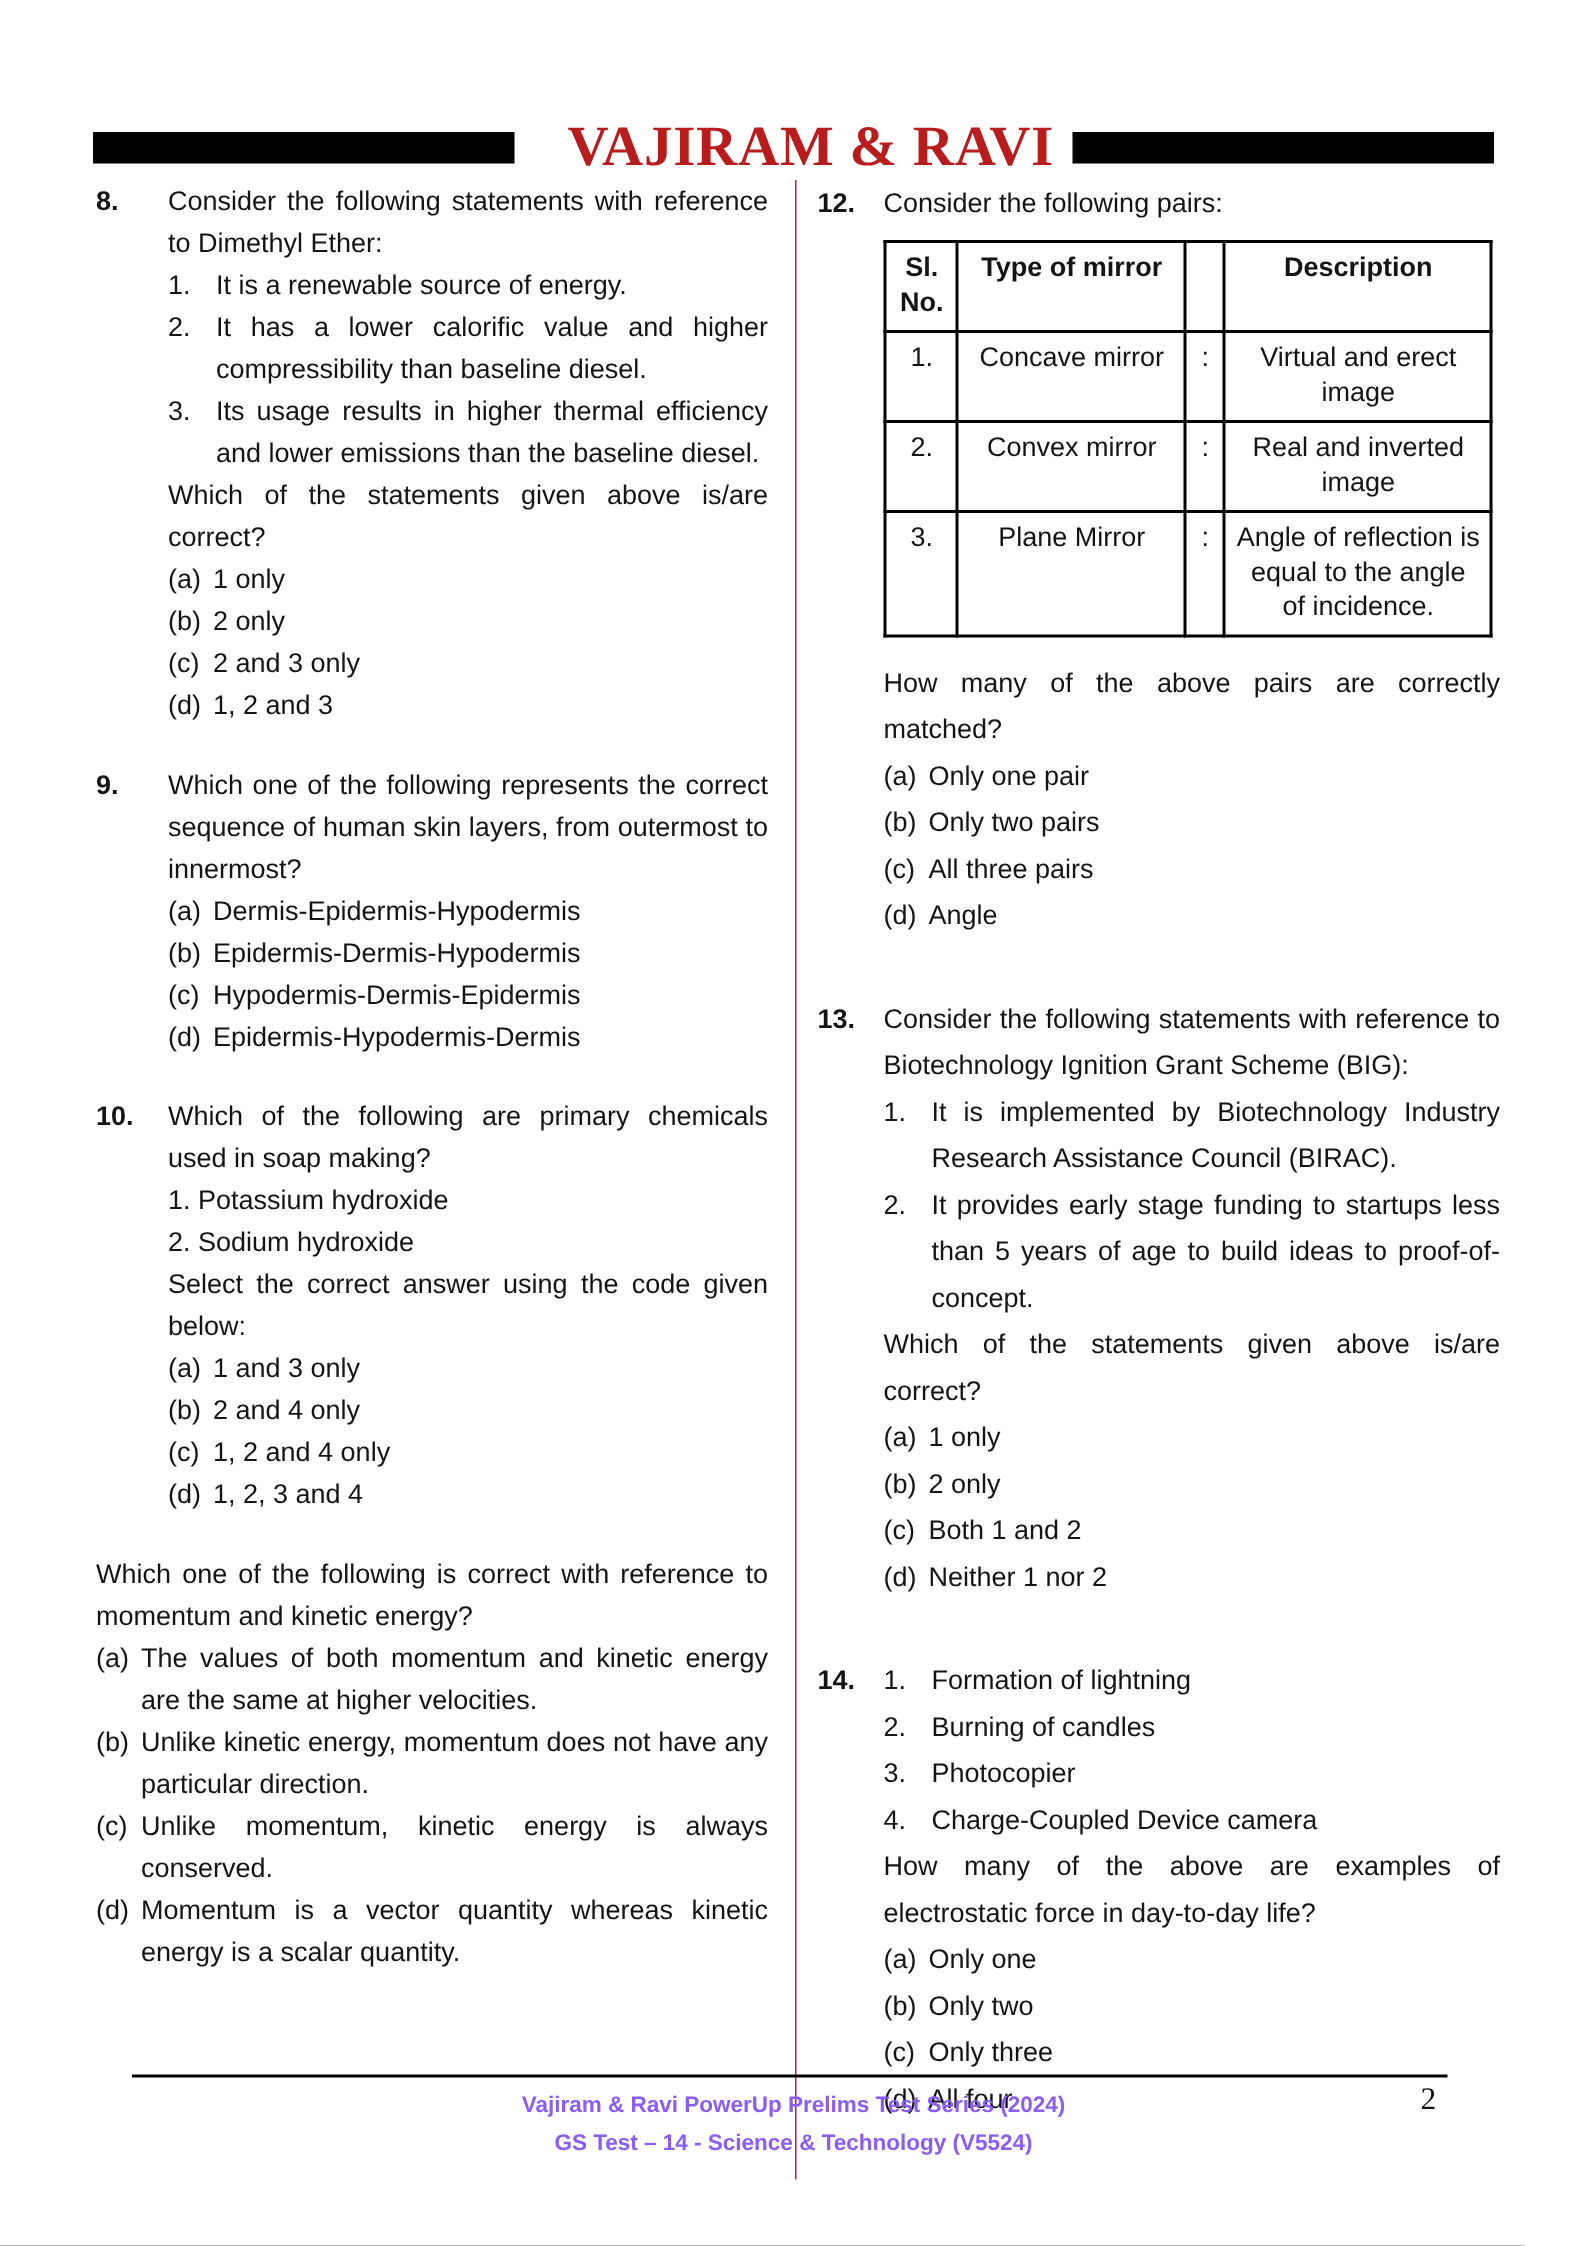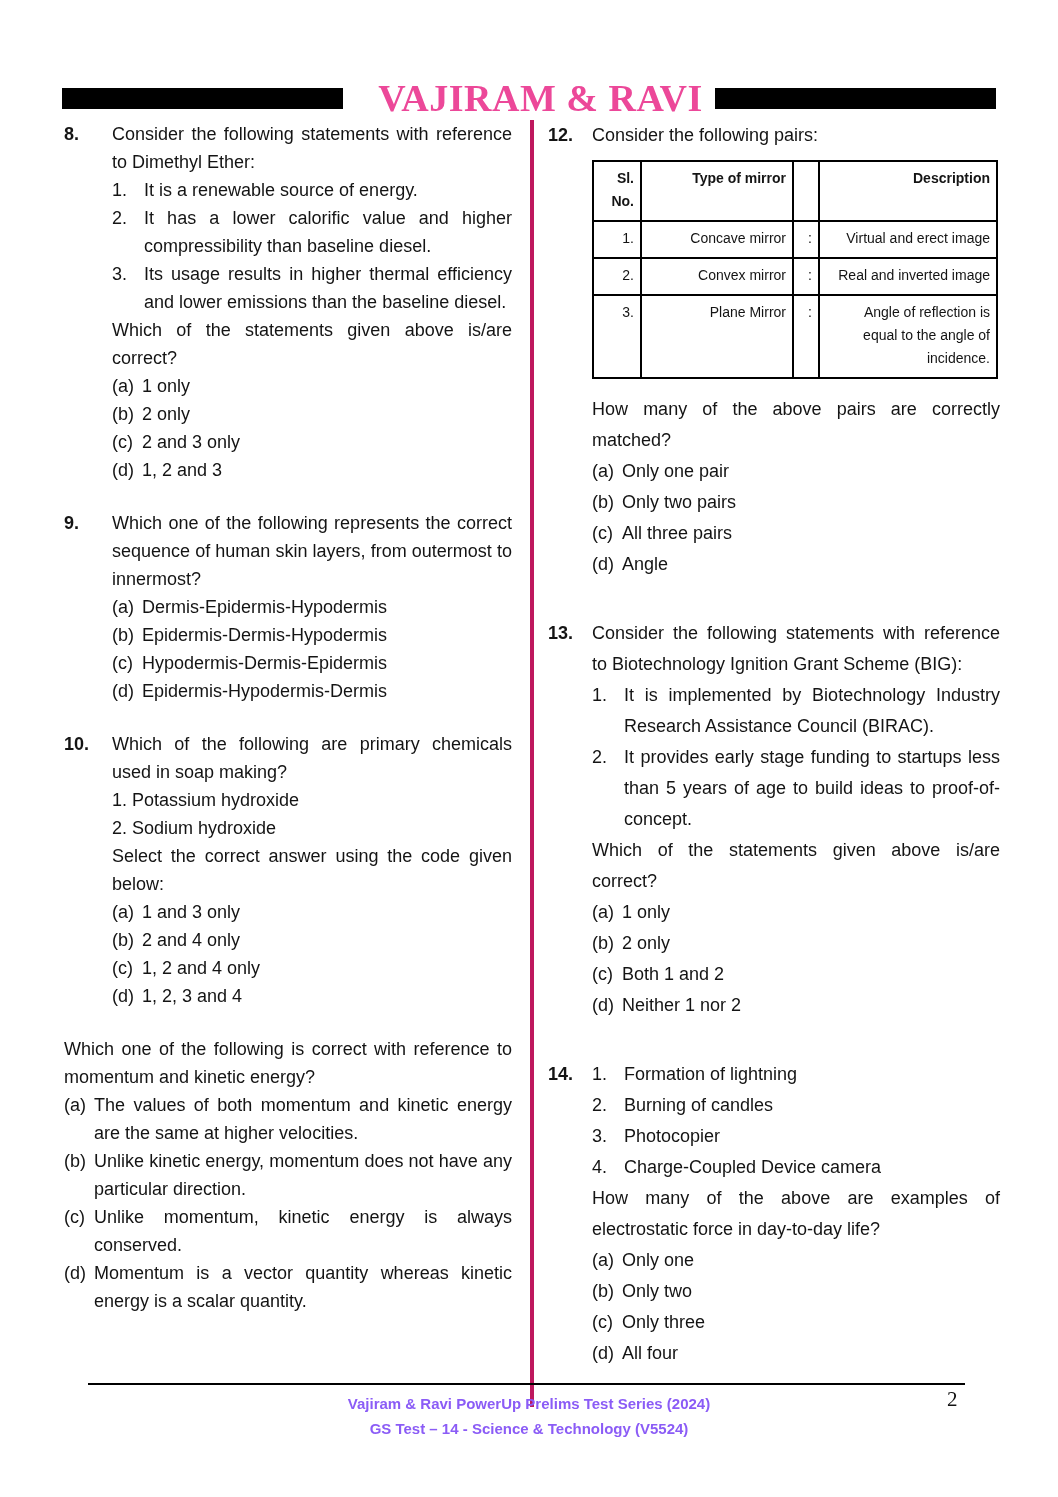--- a/index.html
+++ b/index.html
@@ -16,7 +16,7 @@
   .page-title {
     font-family:"Liberation Serif", serif; font-weight:bold;
     font-size:38px; line-height:44px; letter-spacing:0.5px;
-    white-space:nowrap; padding:0 3px; color:#ec4899;margin-left:23px;
+    white-space:nowrap; padding:0 3px; color:#b91c1c;margin-left:23px;
   }
   
   .columns { display:flex; margin:0 58px 0 64px; }

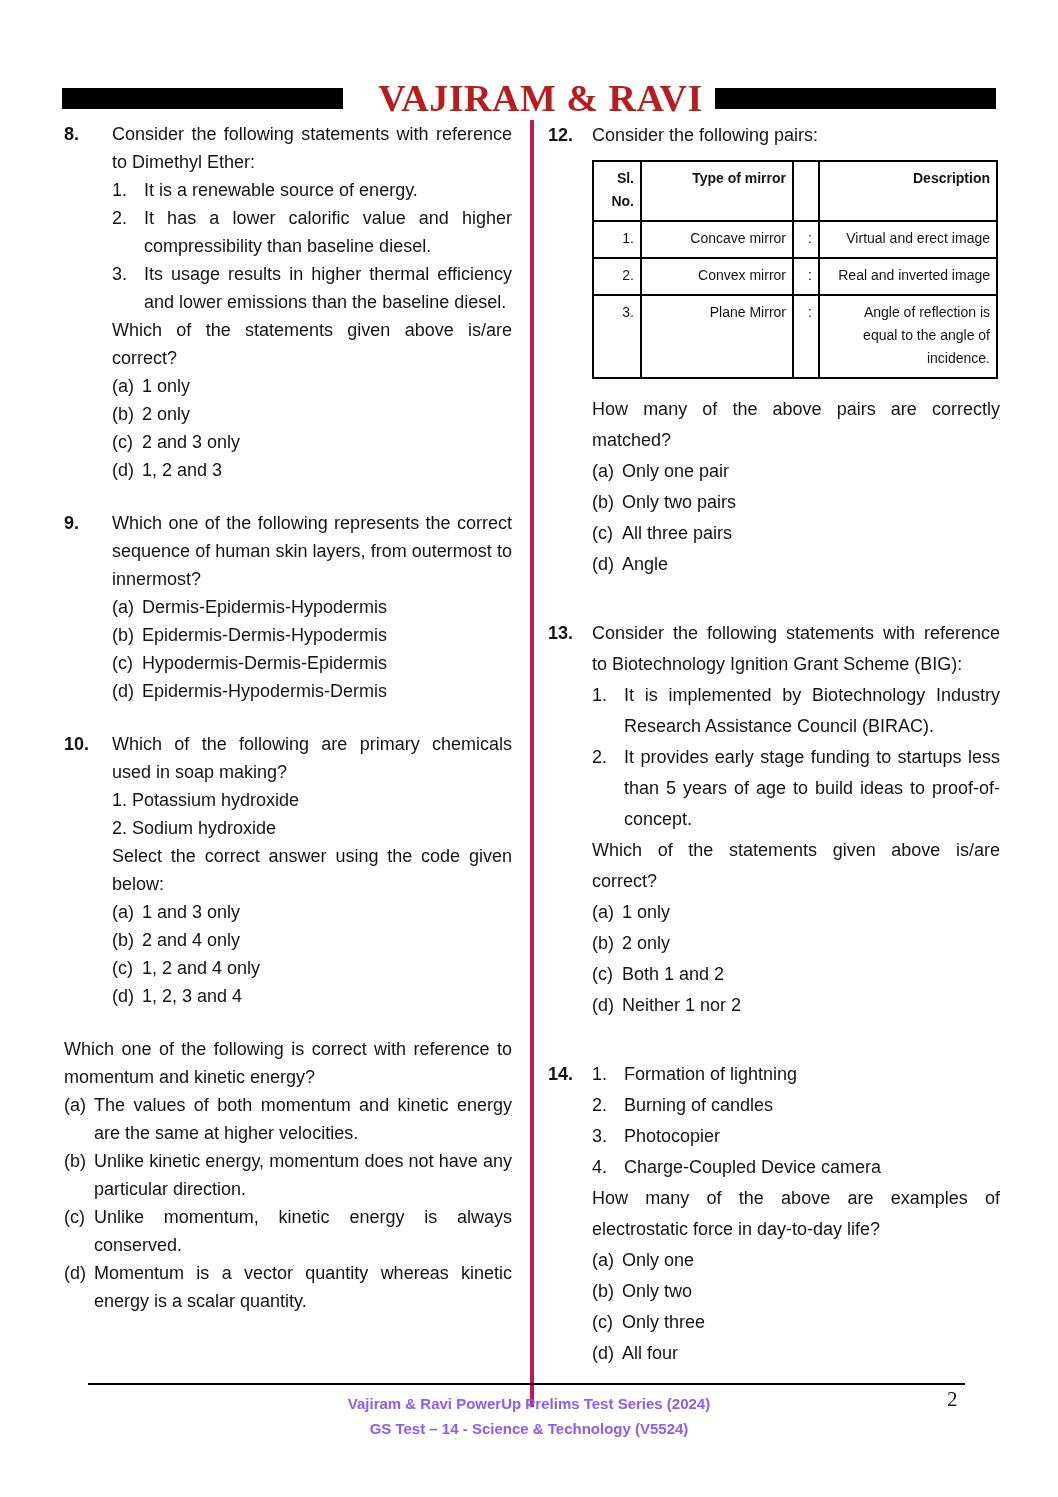--- a/index.html
+++ b/index.html
@@ -21,7 +21,7 @@
   
   .columns { display:flex; margin:0 58px 0 64px; }
   .col-left  { width:466px; padding-right:18px; }
-  .col-right { flex:1; border-left:4px solid #be185d; padding-left:14px; }
+  .col-right { flex:1; border-left:1px solid #be185d; padding-left:14px; }
   .question { display:flex; font-size:18px; line-height:28px; margin-bottom:25px; }
   .col-right .question { line-height:31px; margin-bottom:38px; }
   .q-num { width:48px; flex-shrink:0; font-weight:bold; }

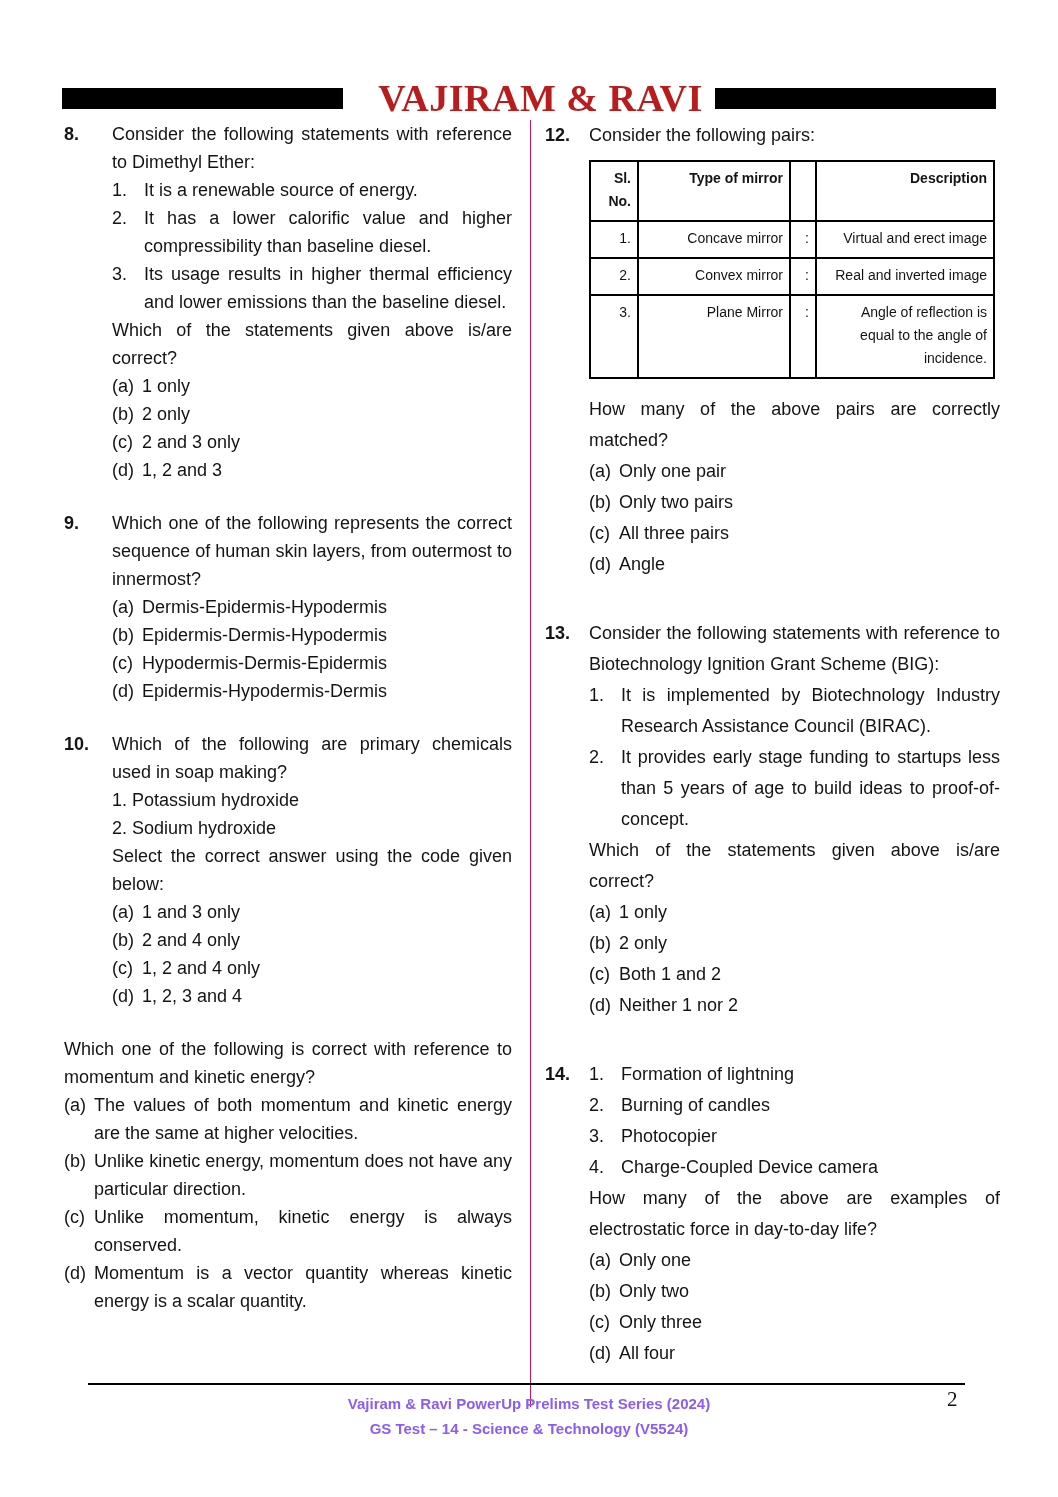--- a/index.html
+++ b/index.html
@@ -40,8 +40,8 @@
     margin:9px 0 15px 0;
   }
   .mirror-table th, .mirror-table td {
-    border:2px solid #000; vertical-align:top; text-align:right;
-    font-size:14px; line-height:23px; padding:5px 6px 7px 7px;
+    border:2px solid #000; vertical-align:top; text-align:center;
+    font-size:18px; line-height:23px; padding:5px 6px 7px 7px;
   }
   .mirror-table th { font-weight:bold; }
   .col-sl { width:48px; } .col-type { width:152px; }

